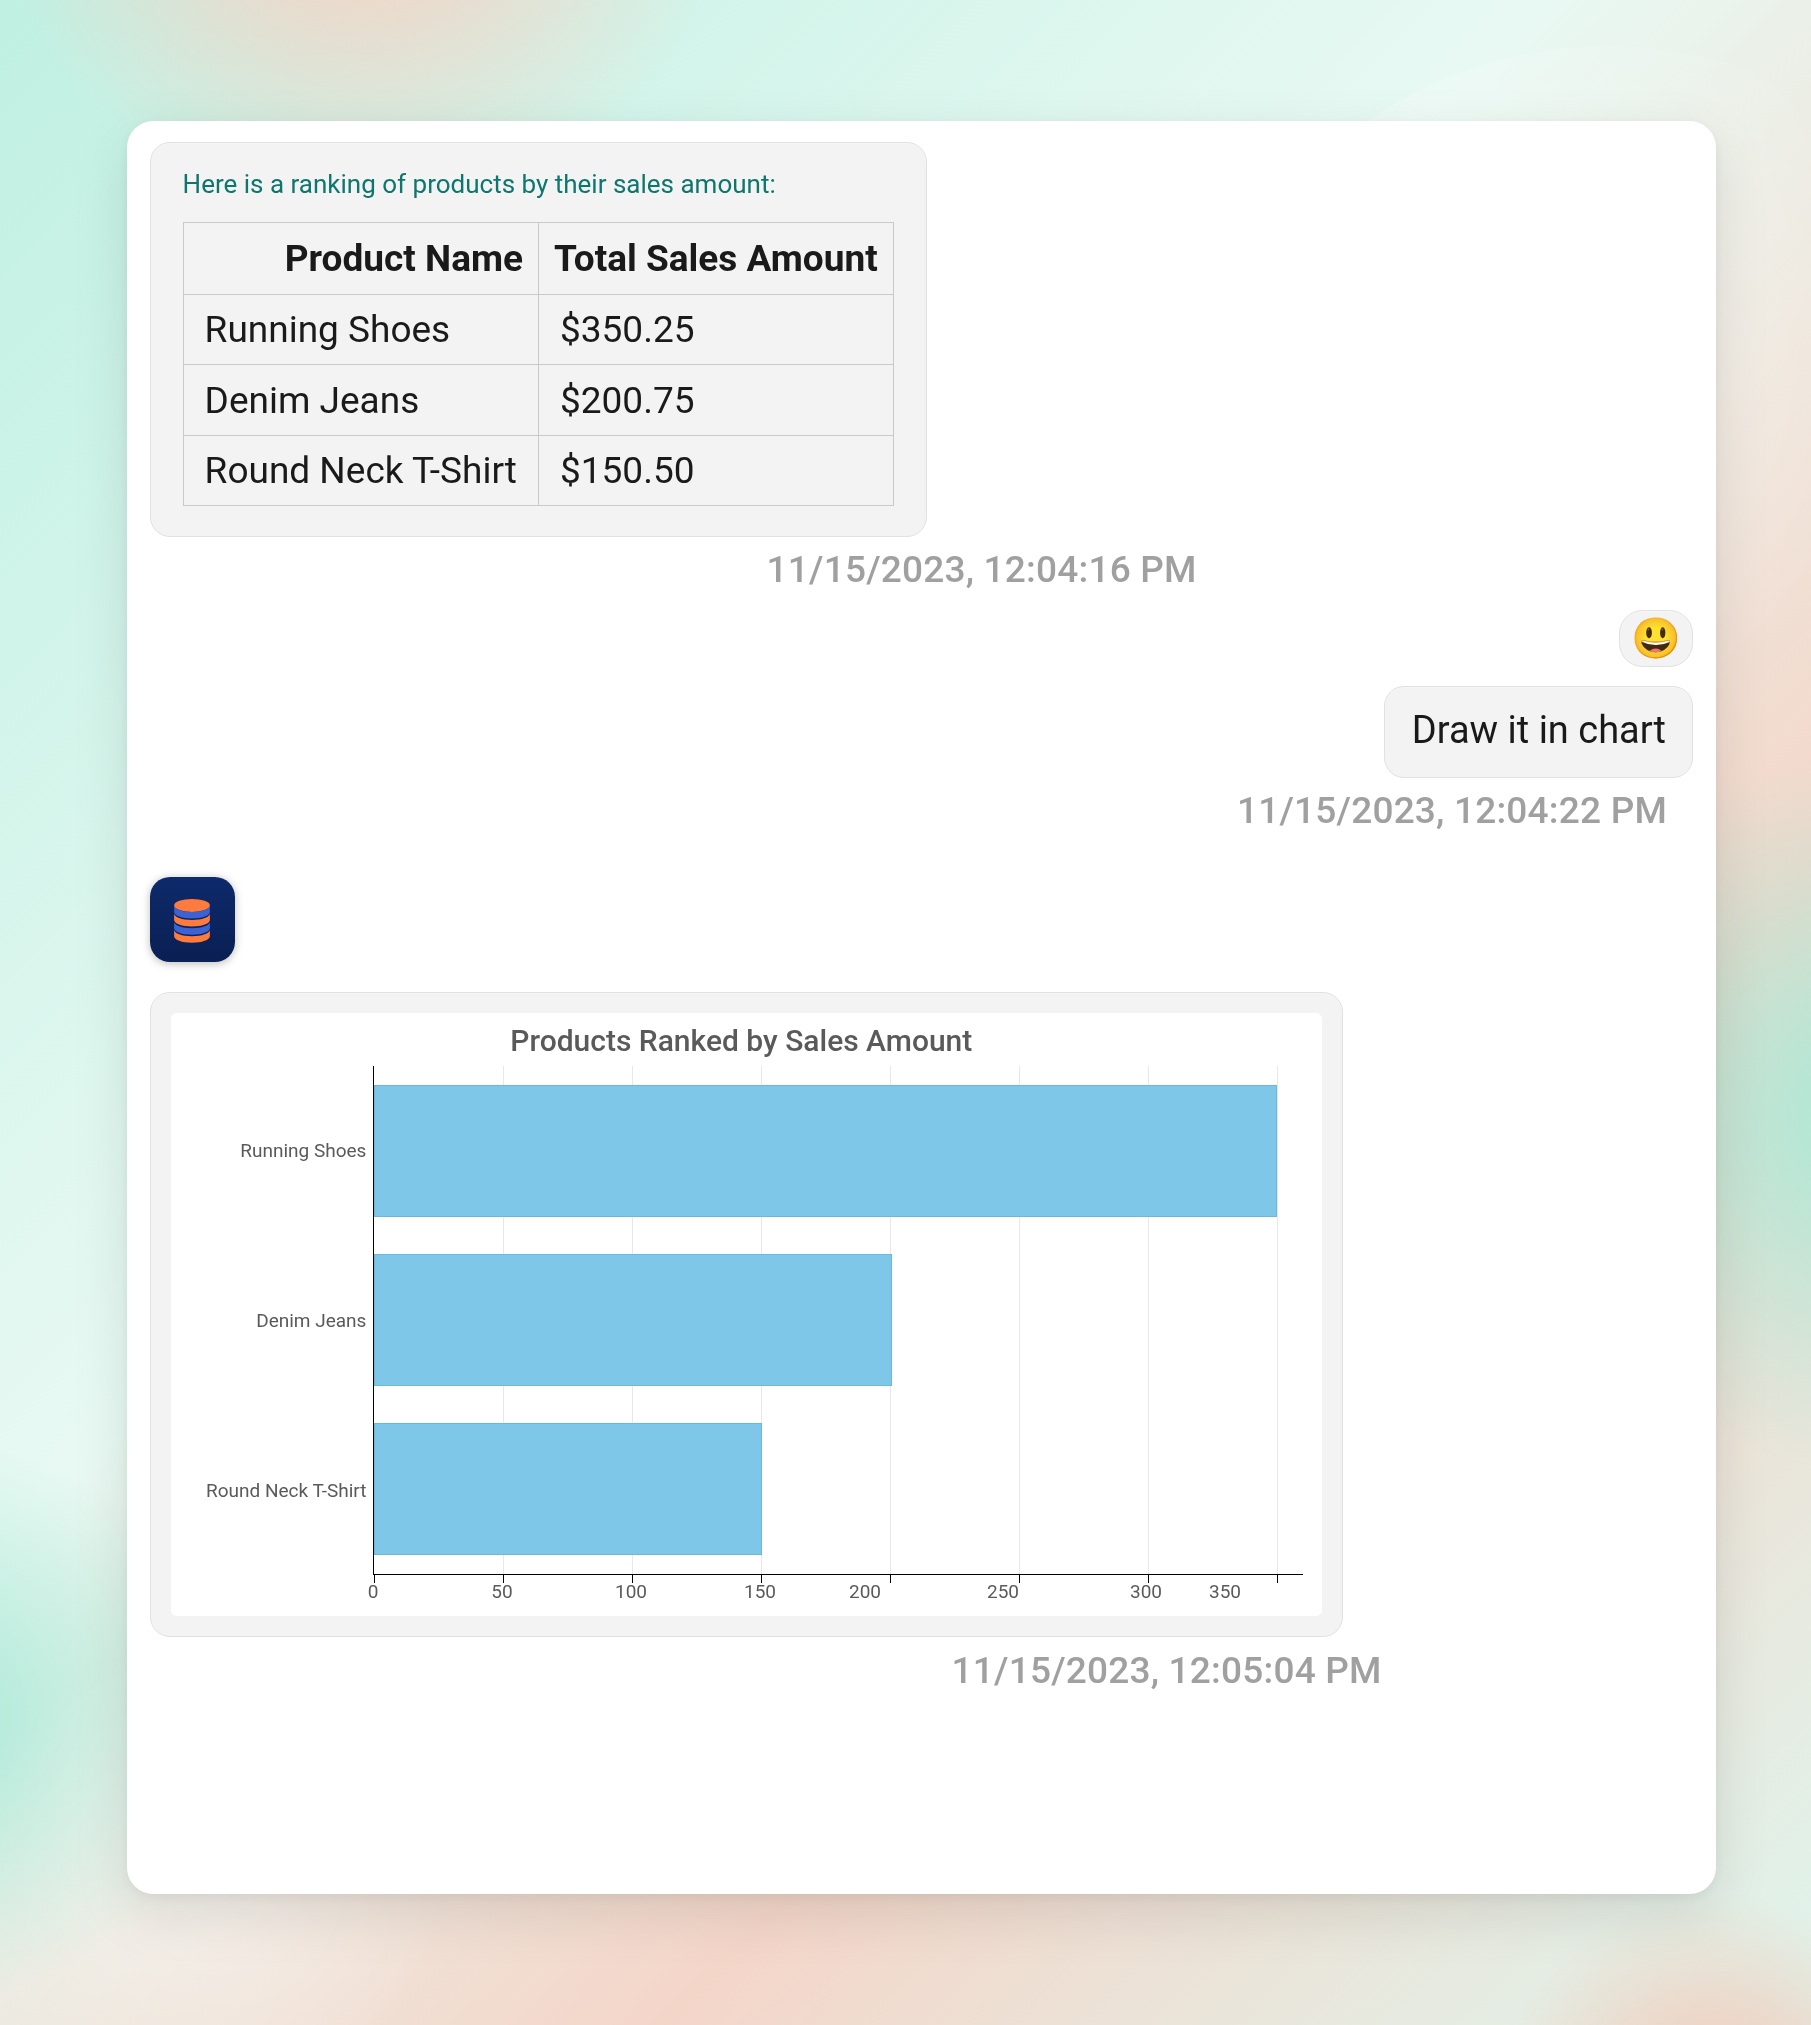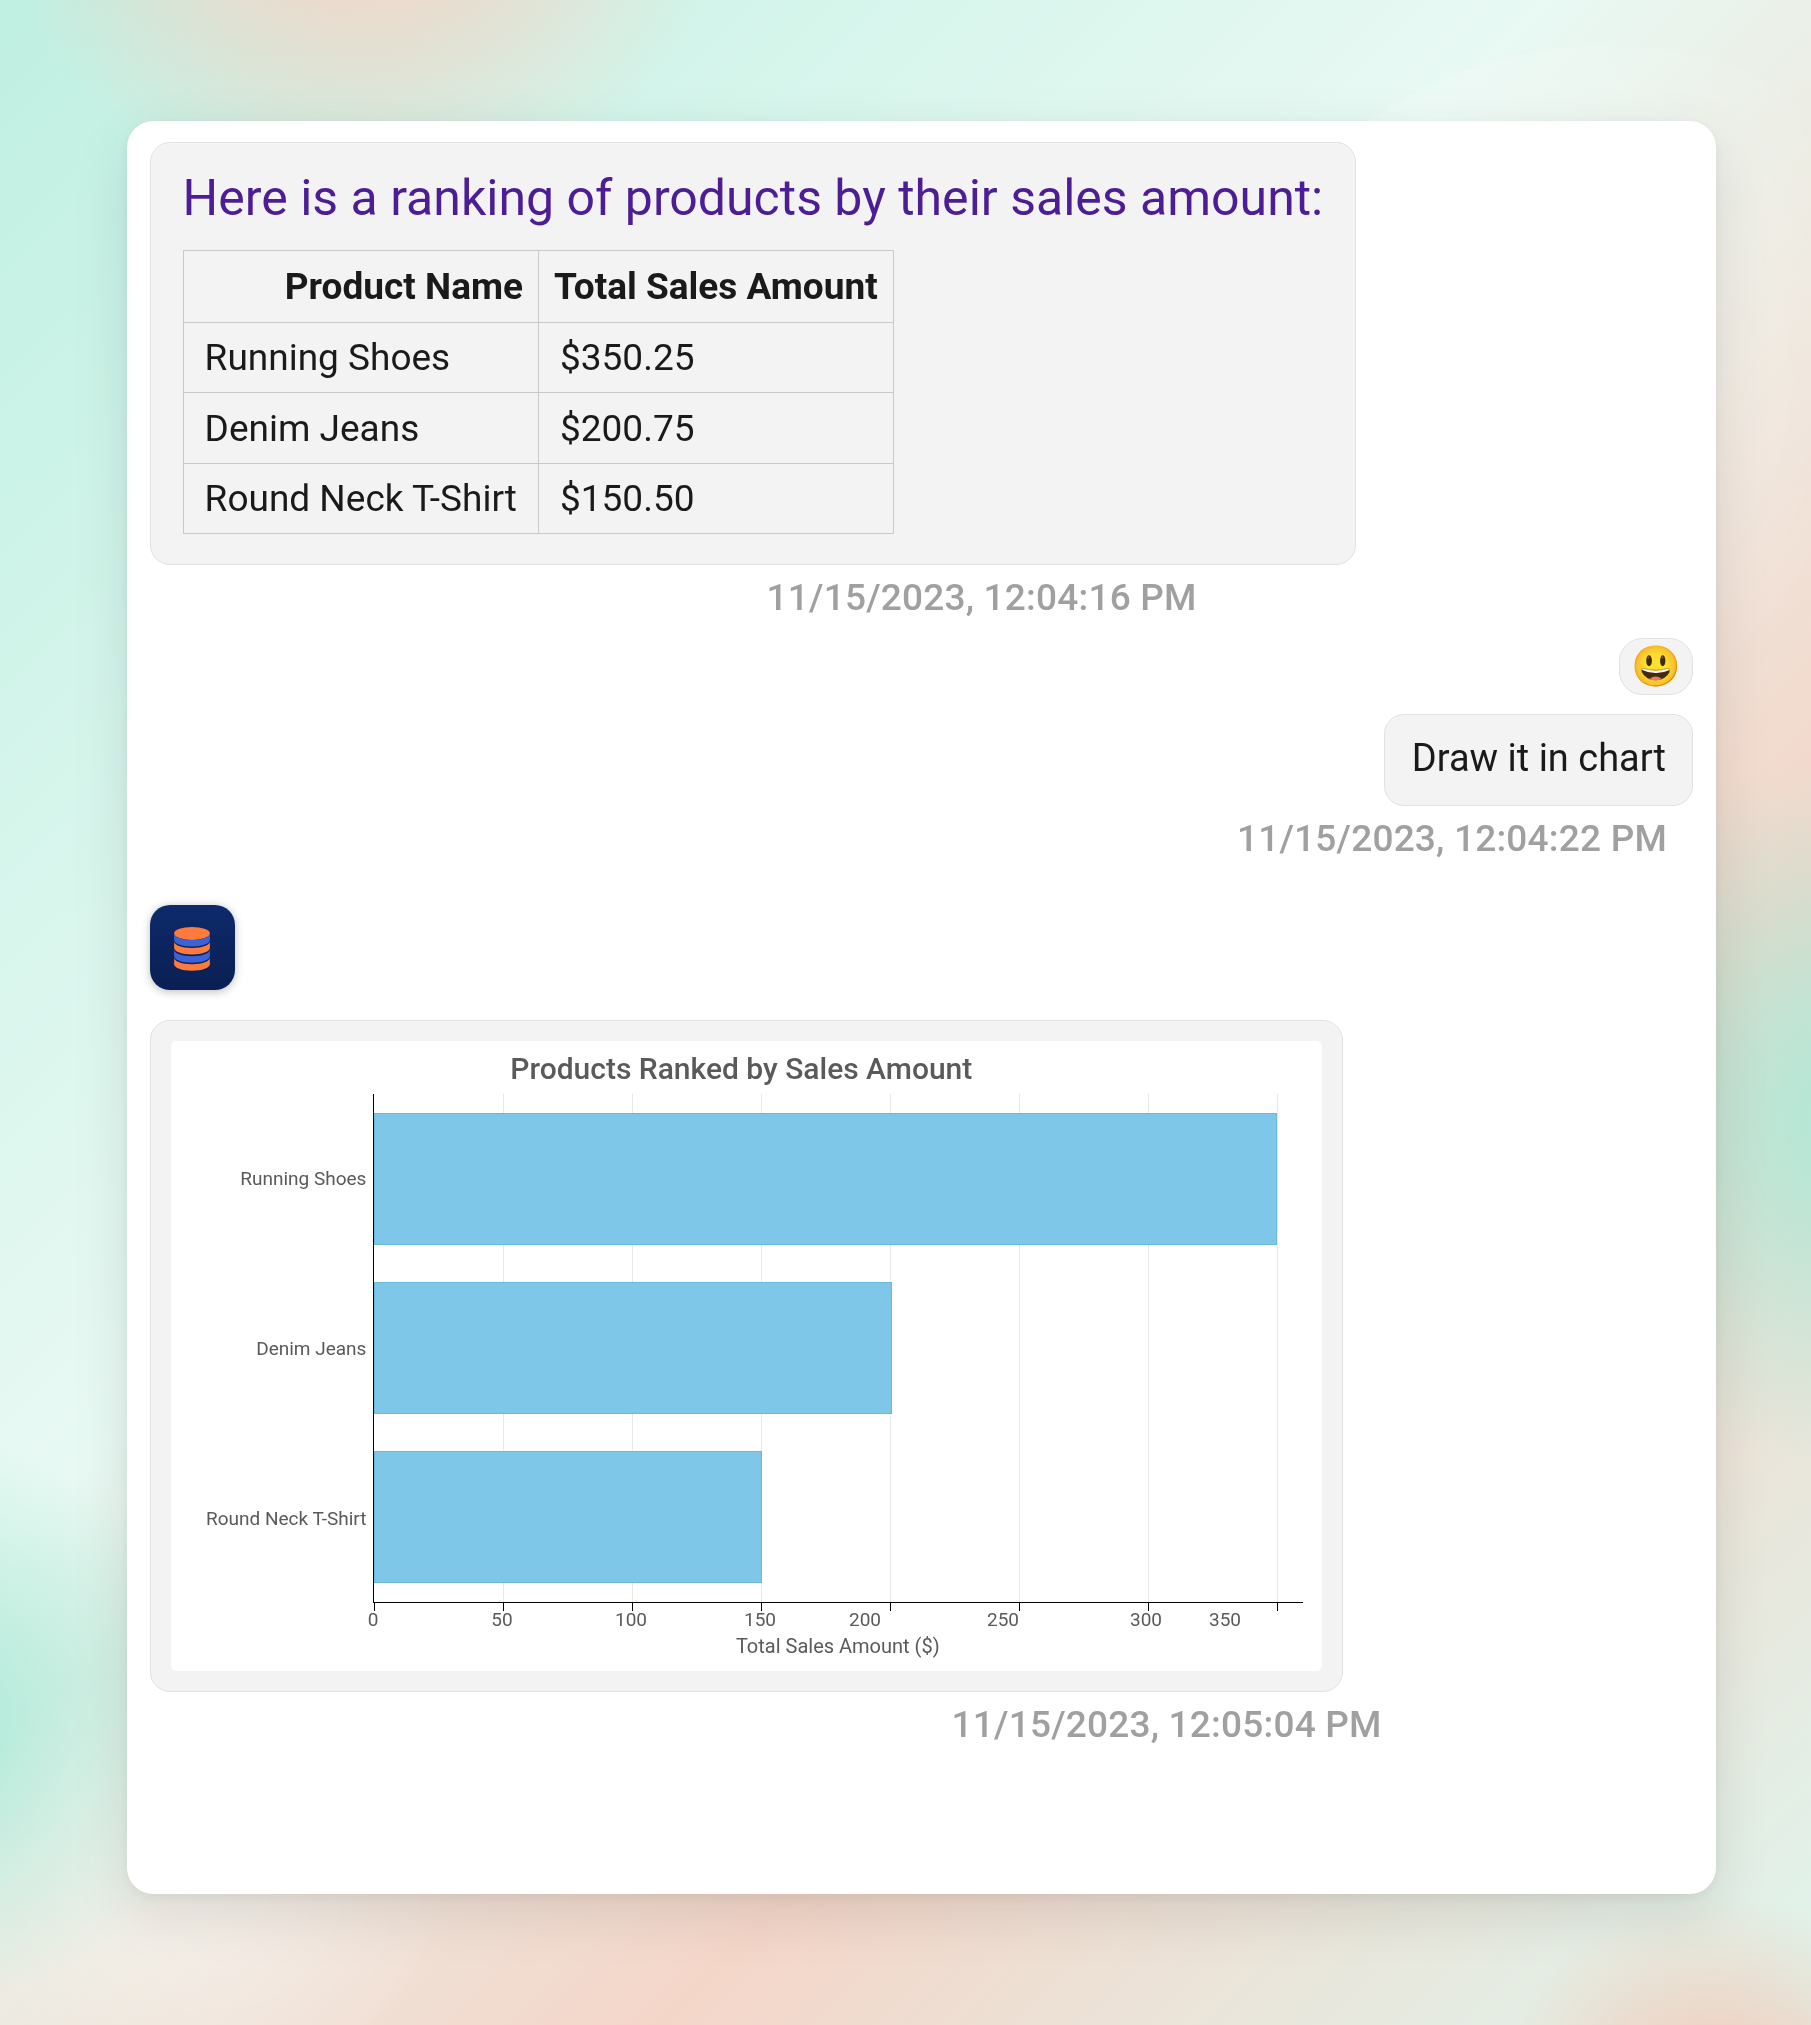--- a/index.html
+++ b/index.html
@@ -70,8 +70,8 @@
   .timestamp-row.chart-ts .timestamp { margin-left: 802px; text-align: center; }
 
   .intro-text {
-    font-size: 50px;
-    color: #4c1d95;
+    font-size: 26px;
+    color: #0f766e;
     margin-bottom: 22.6px;
     white-space: nowrap;
   }

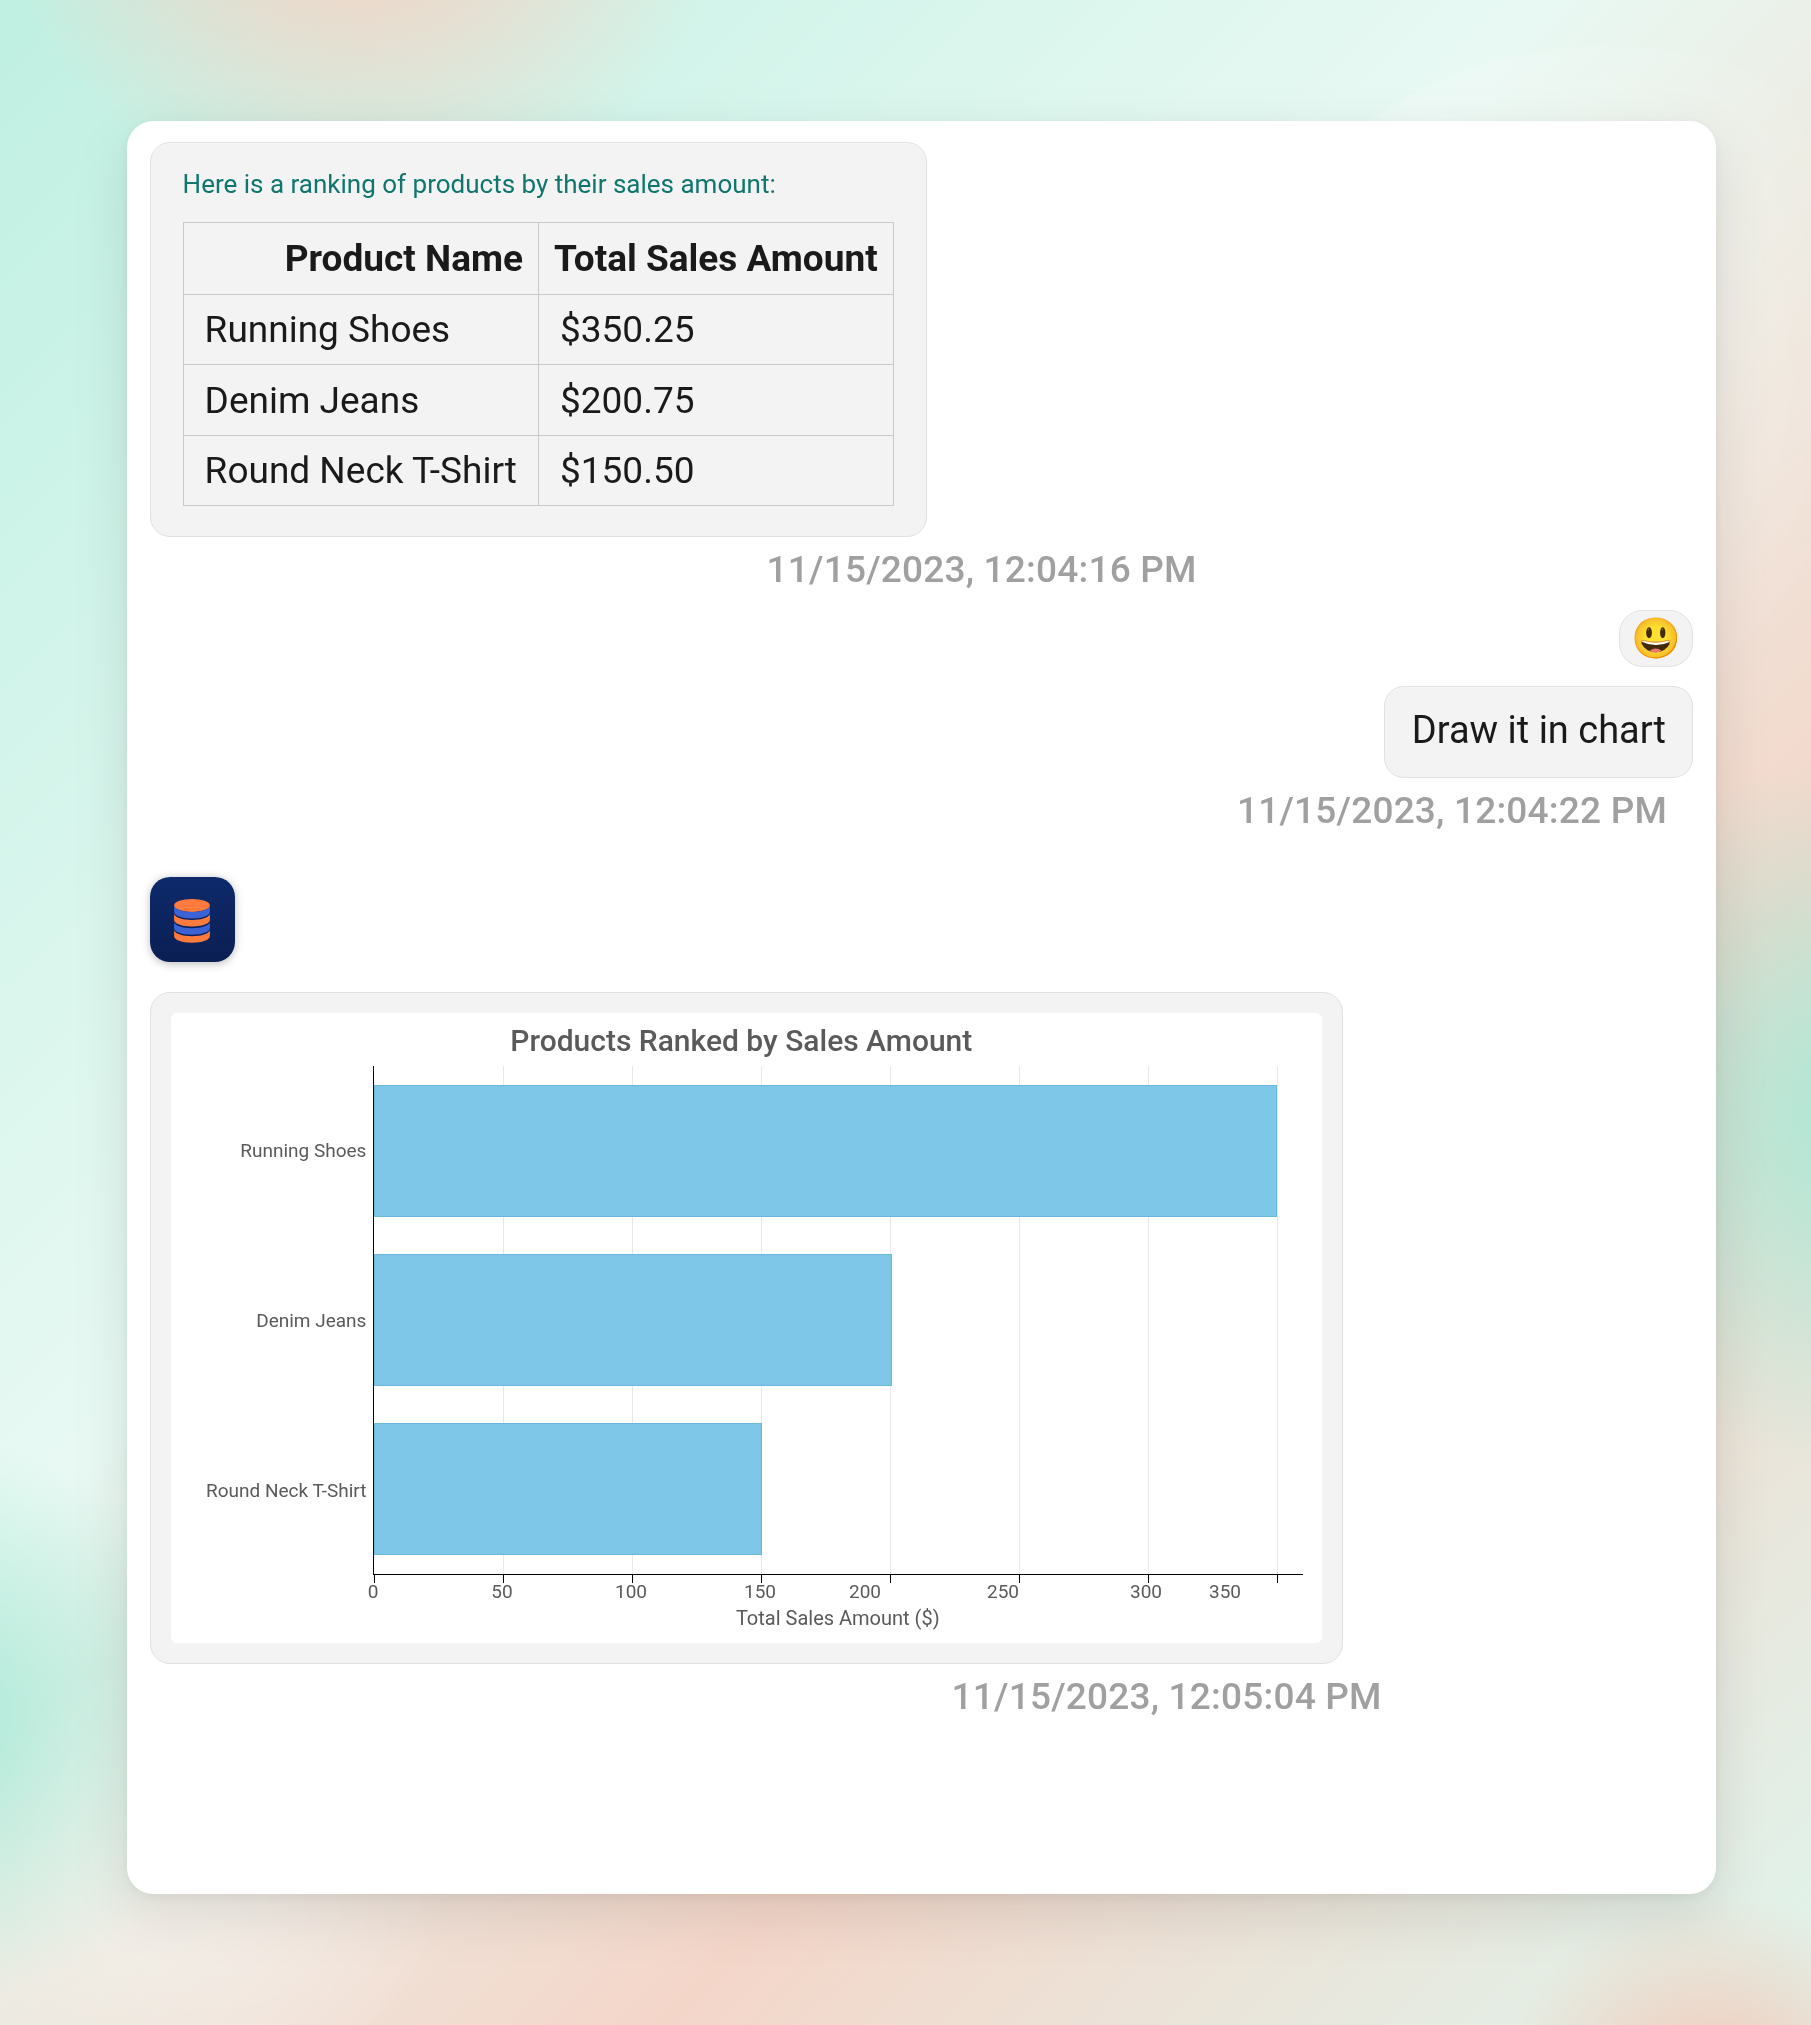--- a/index.html
+++ b/index.html
@@ -302,7 +302,6 @@
             <span style="left: 773px;">300</span>
             <span style="left: 852px;">350</span>
           </div>
-        <div class="xlabel">Total Sales Amount ($)</div>
       </div>
     </div>
   </div>

